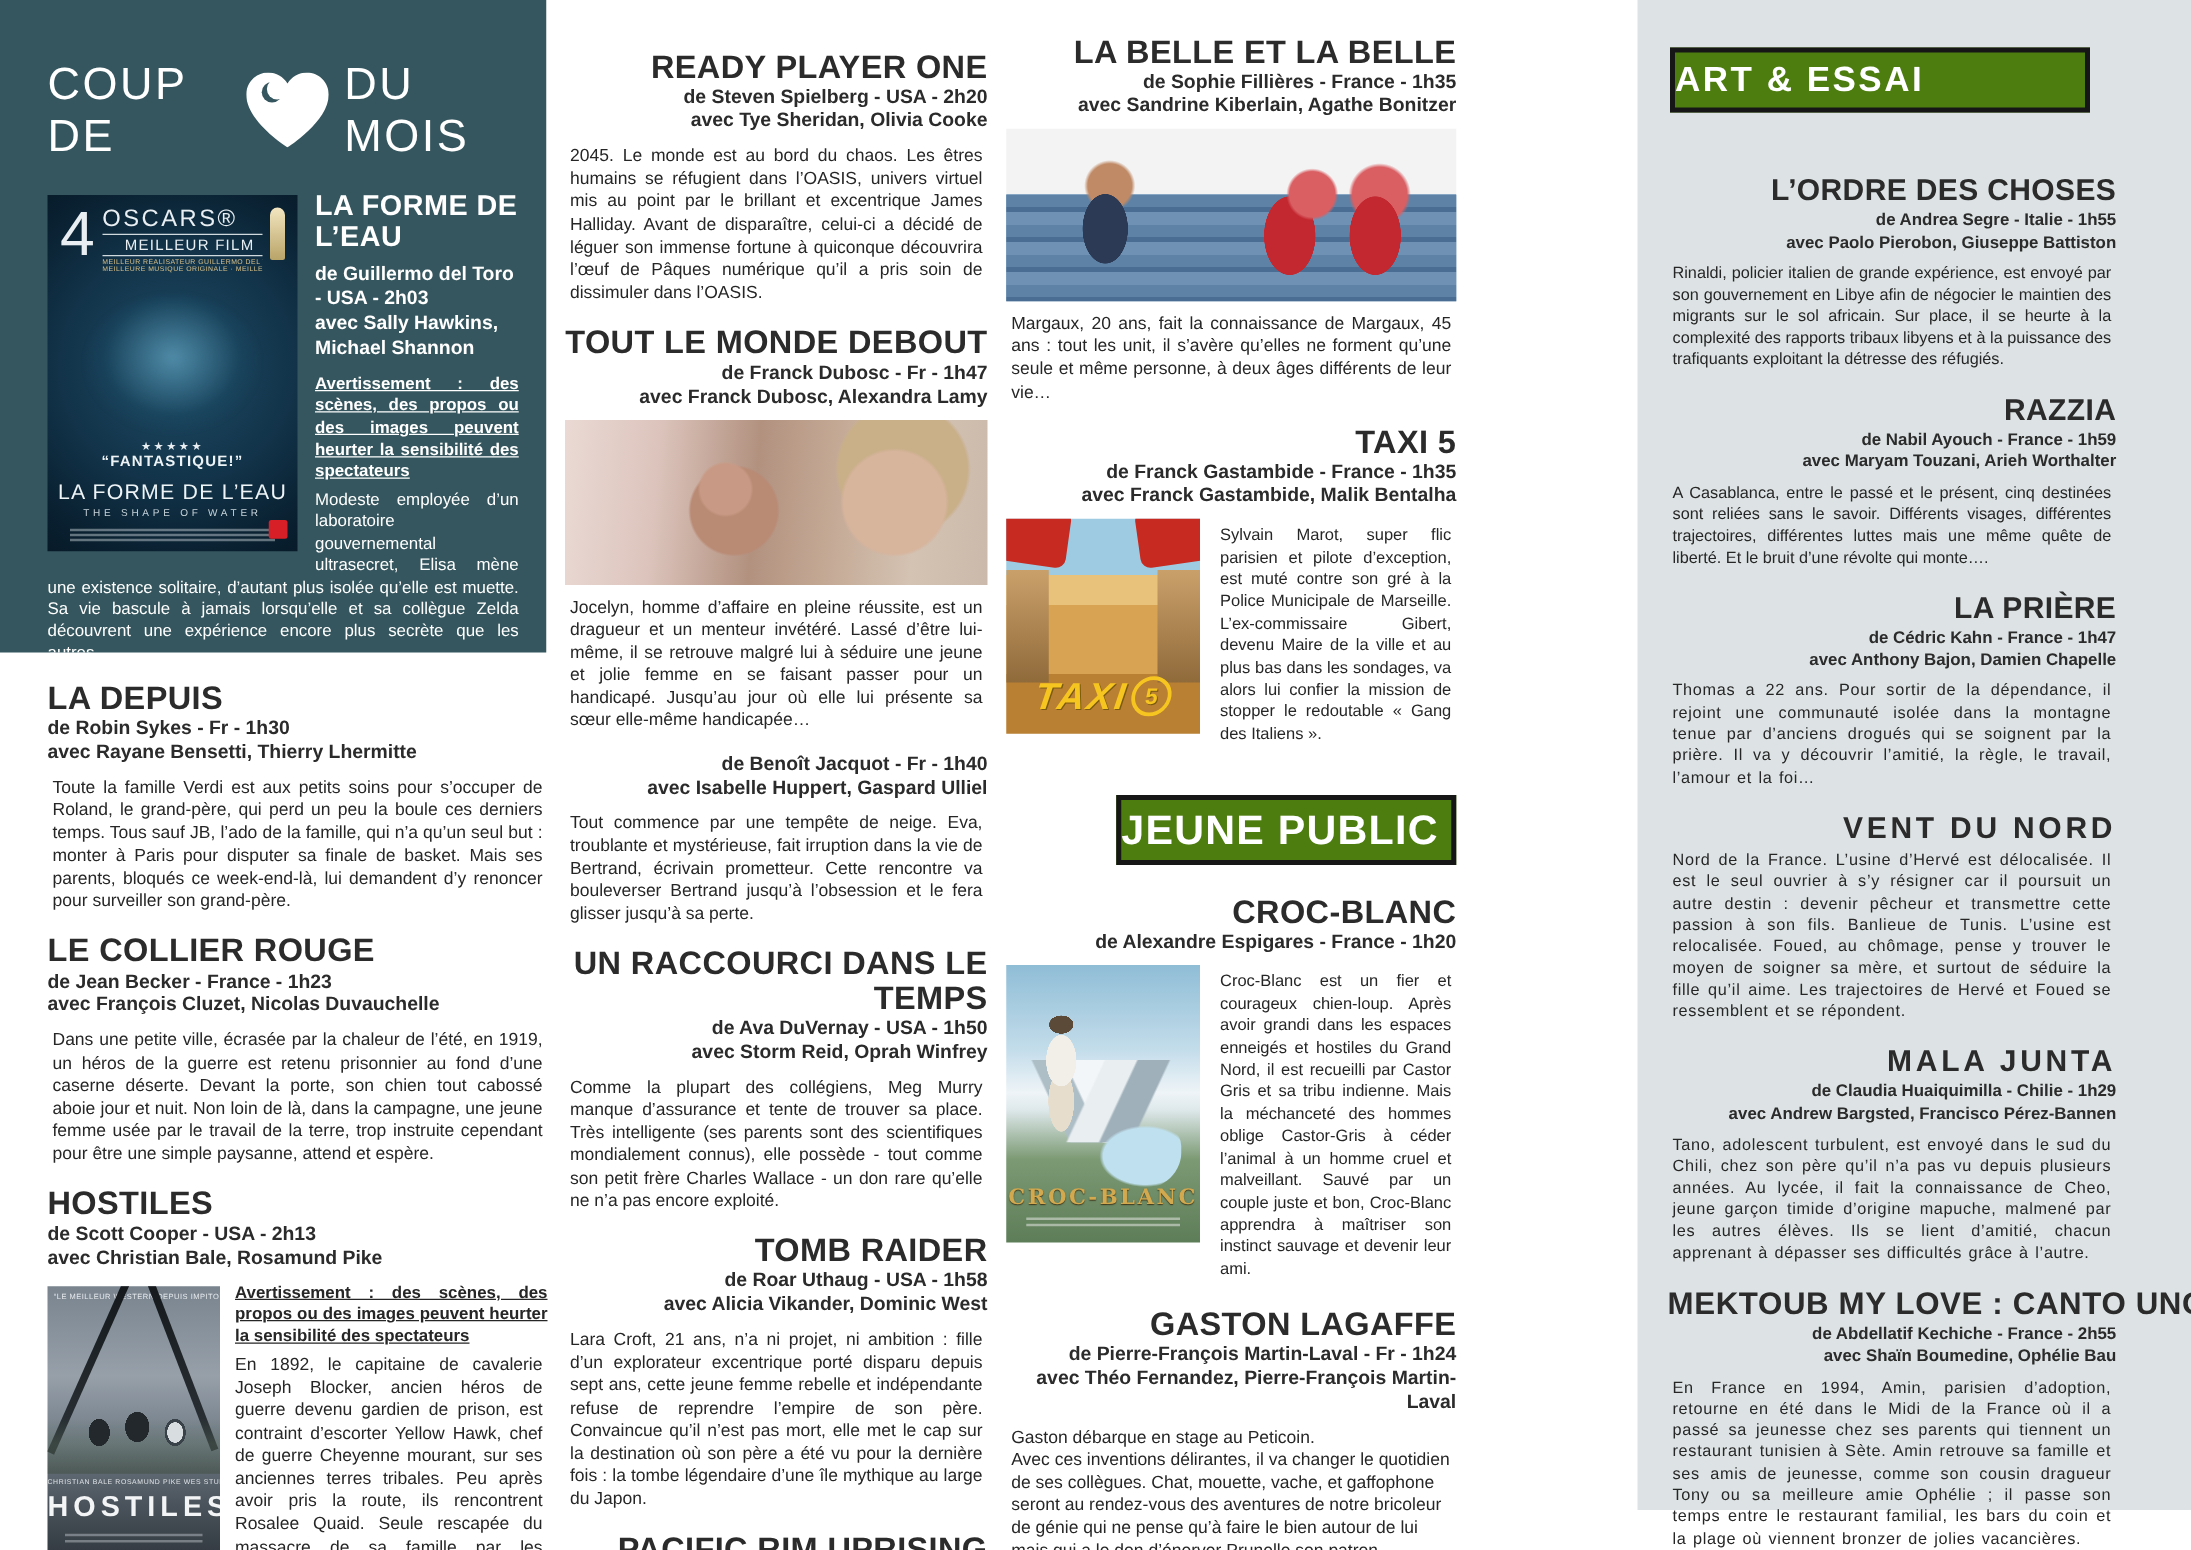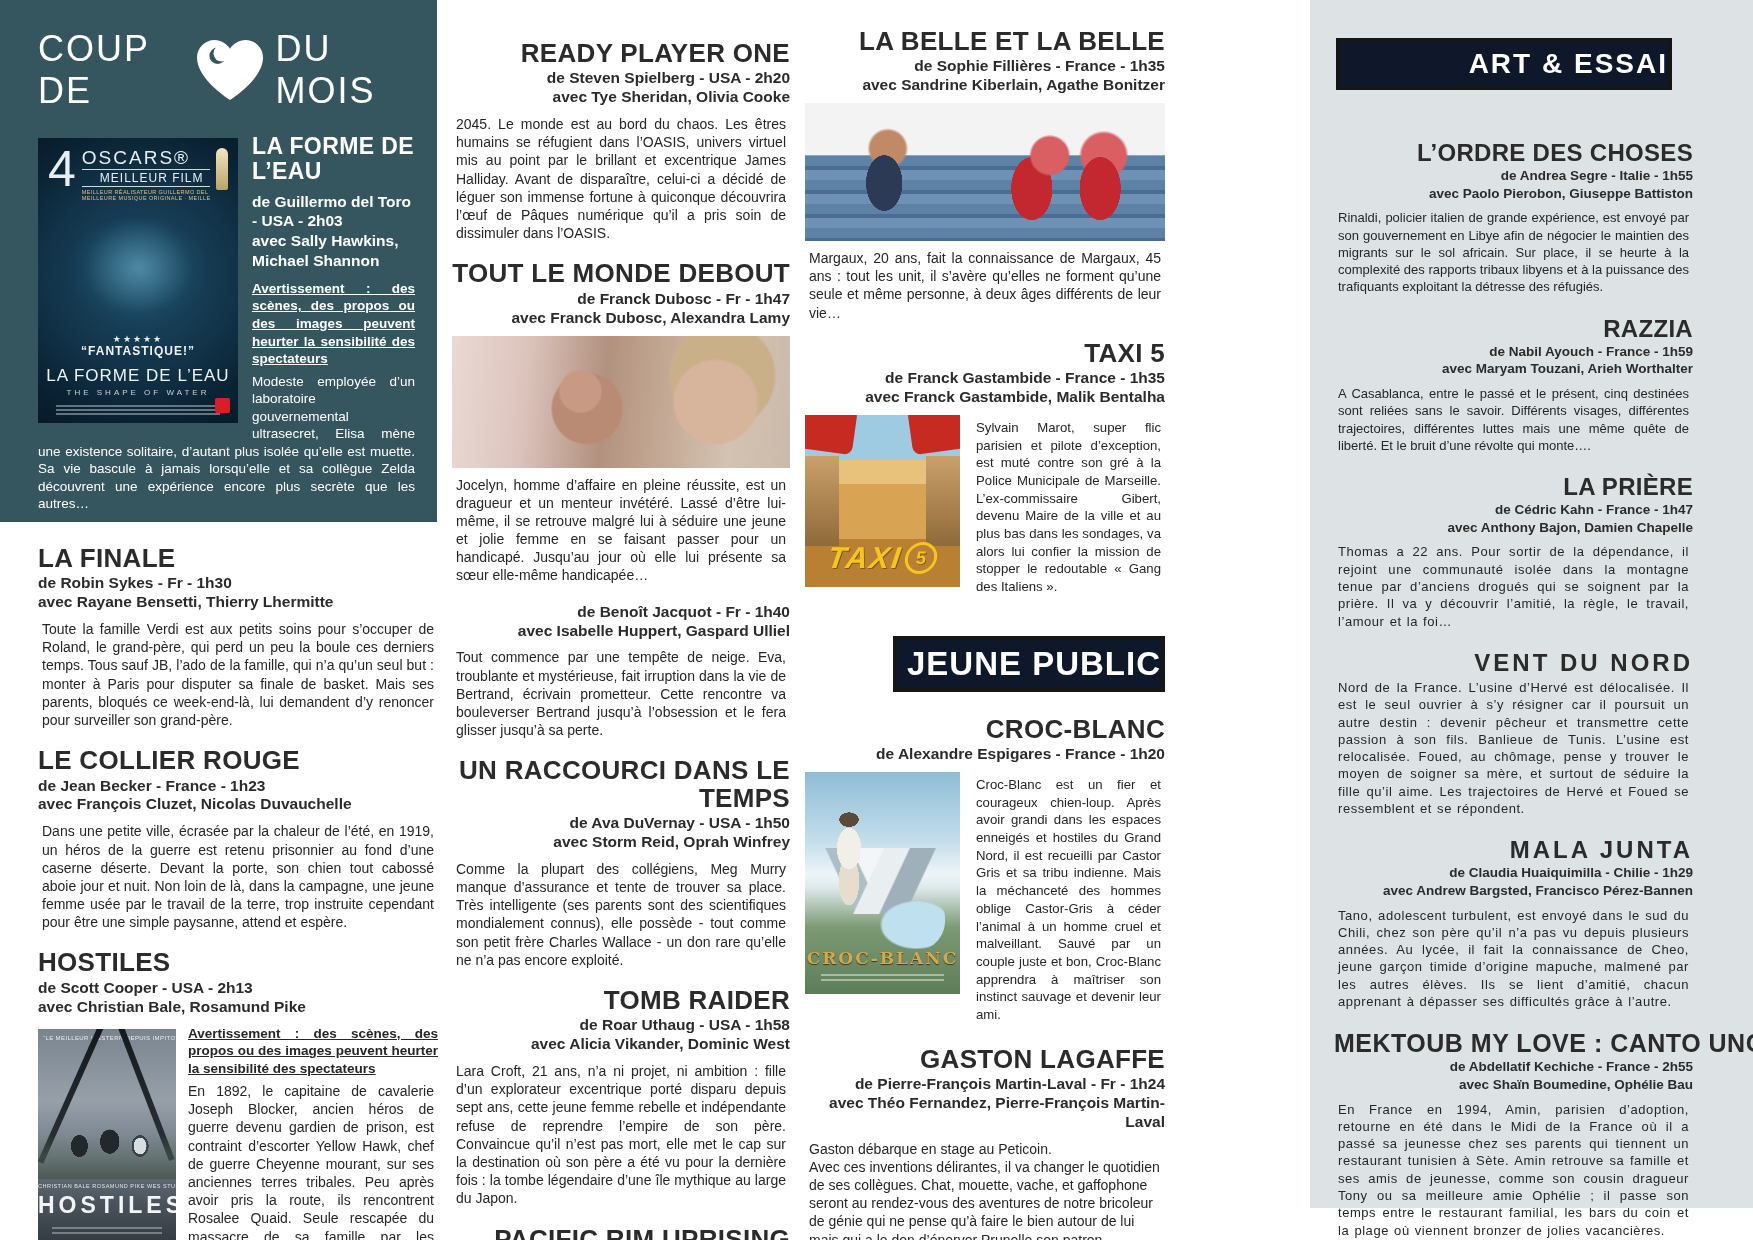--- a/index.html
+++ b/index.html
@@ -10,7 +10,7 @@
   .coup-block{position:absolute;left:0;top:0;width:437px;height:522px;background:#35565e;
               color:#fff;box-sizing:border-box;padding:26px 22px 0 38px;overflow:hidden;}
   .coup-header{display:flex;align-items:center;justify-content:space-between;gap:12px;
-               font-size:36px;font-weight:400;letter-spacing:2px;margin:2px 0 22px;}
+               font-size:36px;font-weight:400;letter-spacing:2px;margin:20px 0 22px;}
   .coup-title{font-size:23px;font-weight:700;line-height:1.1;letter-spacing:.4px;margin:2px 0 7px;}
   .coup-credits{font-size:15.5px;font-weight:700;line-height:1.28;margin:0 0 9px;}
   .coup-warning{font-weight:700;text-decoration:underline;font-size:13.5px;line-height:1.3;

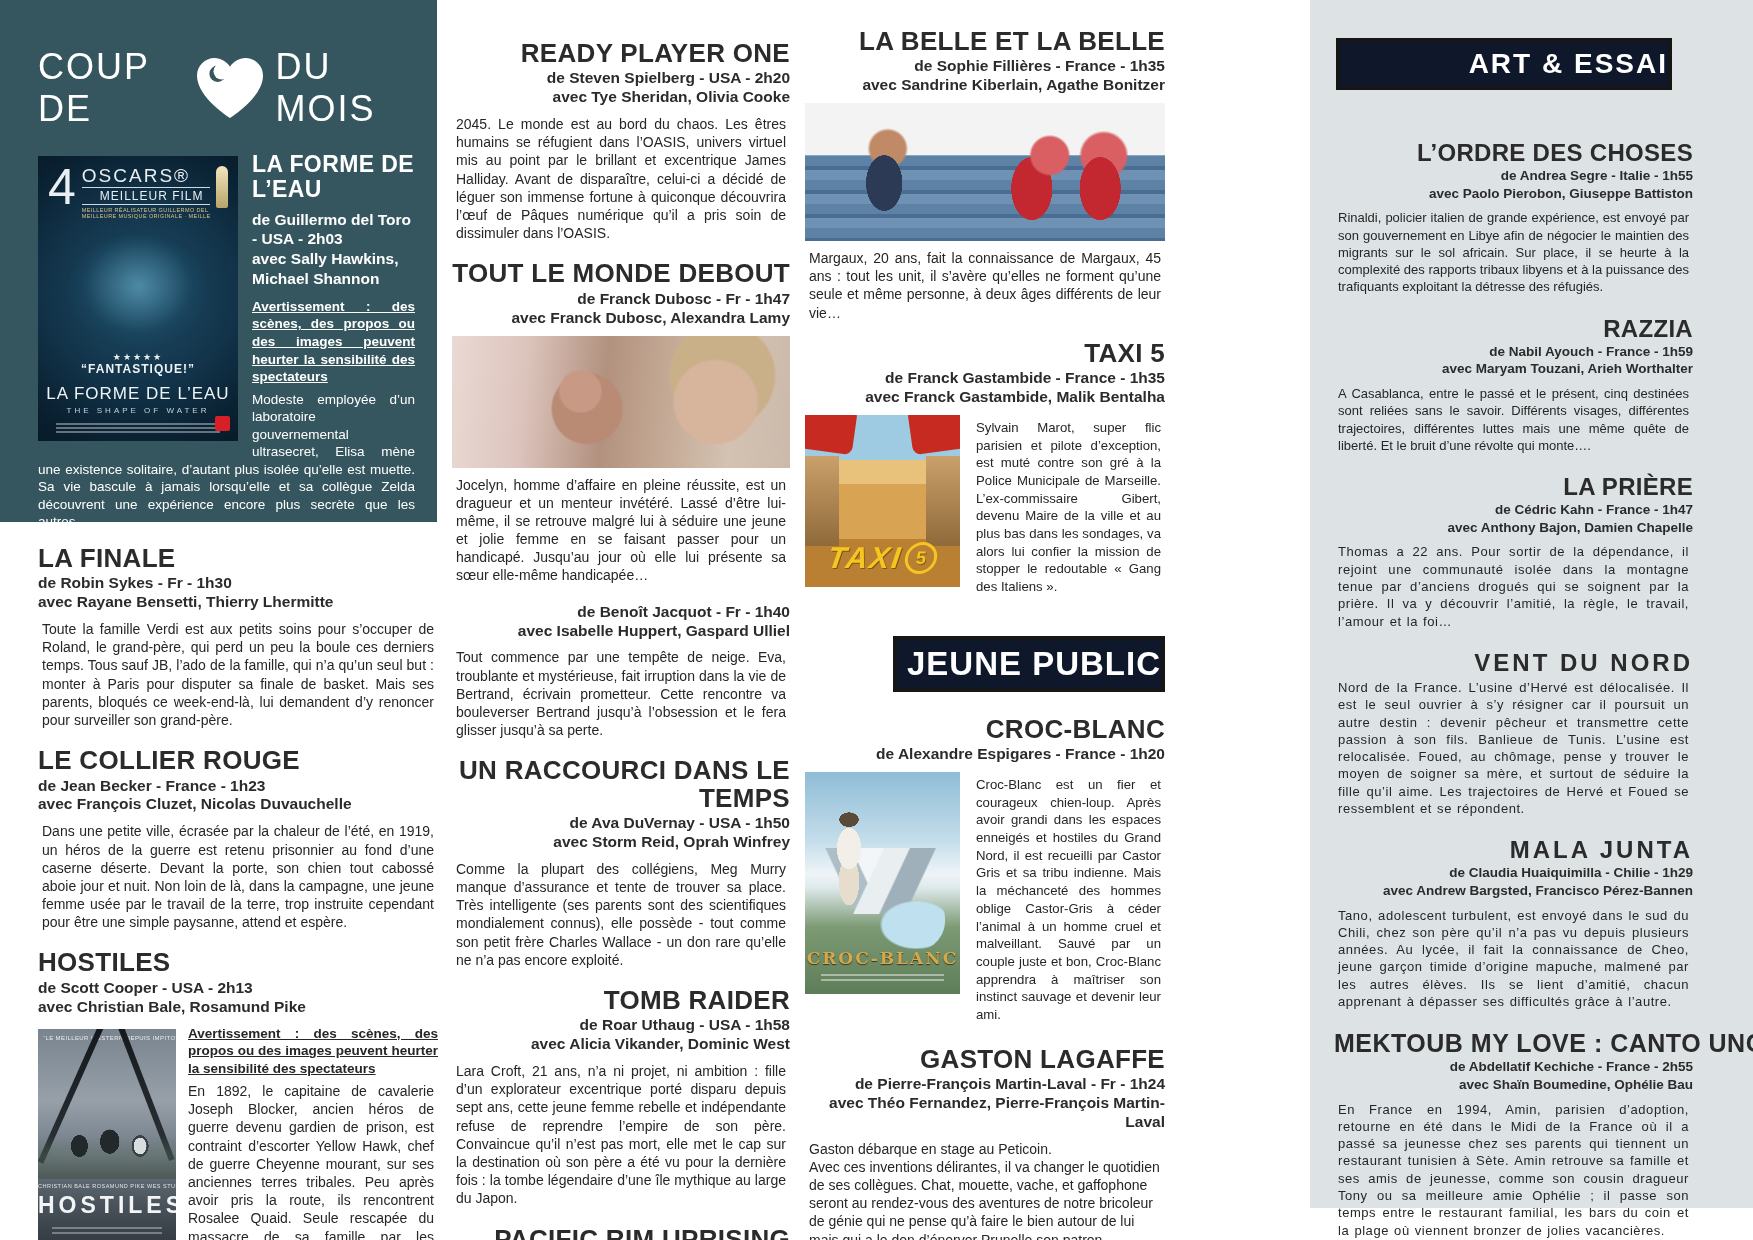--- a/index.html
+++ b/index.html
@@ -35,8 +35,8 @@
   .row .body{flex:1;font-size:13.2px;line-height:1.34;}
 
   
-  .banner{background:#0f172a;border:4px solid #161616;color:#fff;font-weight:700;
-          display:flex;align-items:center;justify-content:flex-end;box-sizing:border-box;}
+  .banner{background:#4d7c0f;border:4px solid #161616;color:#fff;font-weight:700;
+          display:flex;align-items:center;justify-content:flex-start;box-sizing:border-box;}
   .banner-jp{width:272px;height:56px;margin:36px 0 24px auto;font-size:33px;letter-spacing:1px;}
   .banner-ae{width:336px;height:52px;margin:0 0 50px 2px;font-size:28px;letter-spacing:2px;}
 

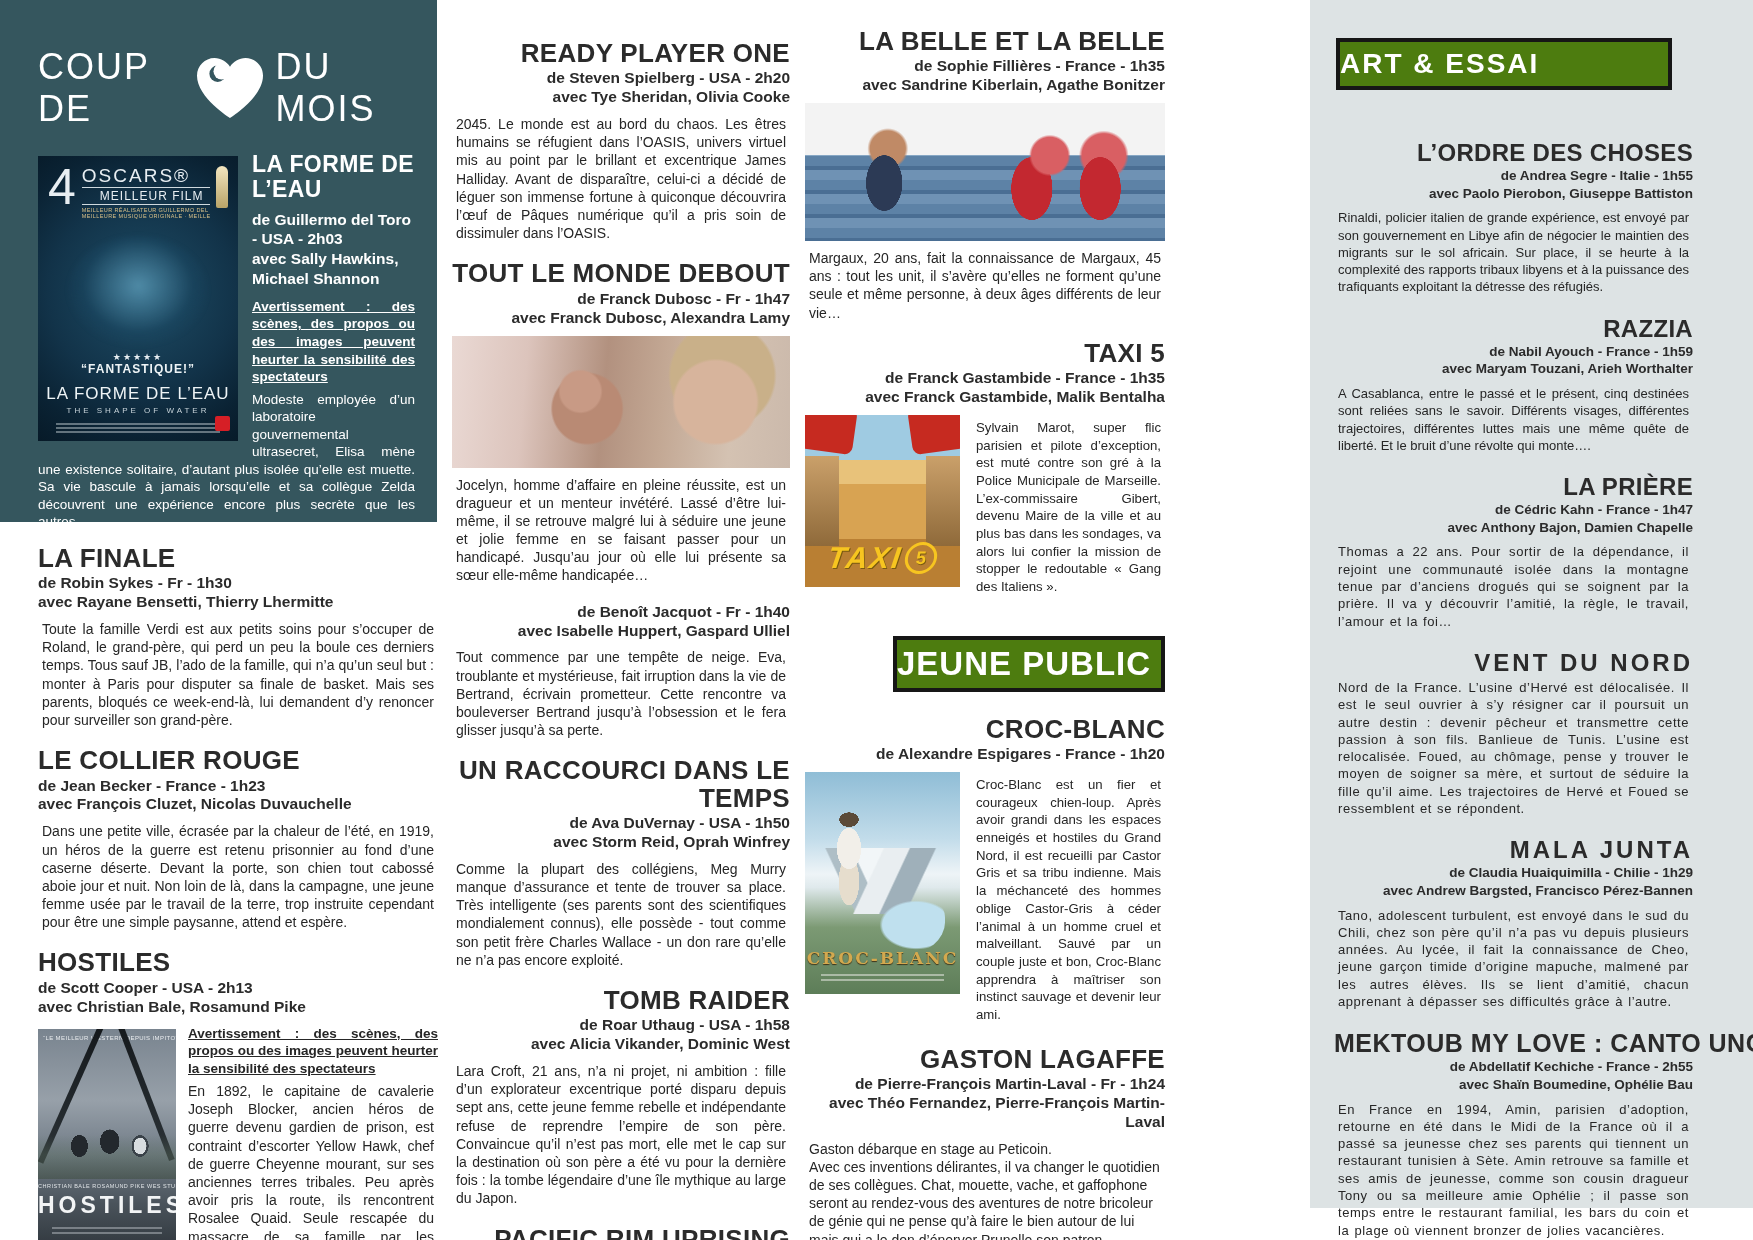--- a/index.html
+++ b/index.html
@@ -200,7 +200,7 @@
 
   <section class="col col-left">
     <article class="film">
-      <h3 class="ttl">LA FINALE</h3>
+      <h3 class="ttl">LA DEPUIS</h3>
       <div class="credits">
         <div>de Robin Sykes - Fr - 1h30</div>
         <div>avec Rayane Bensetti, Thierry Lhermitte</div>

